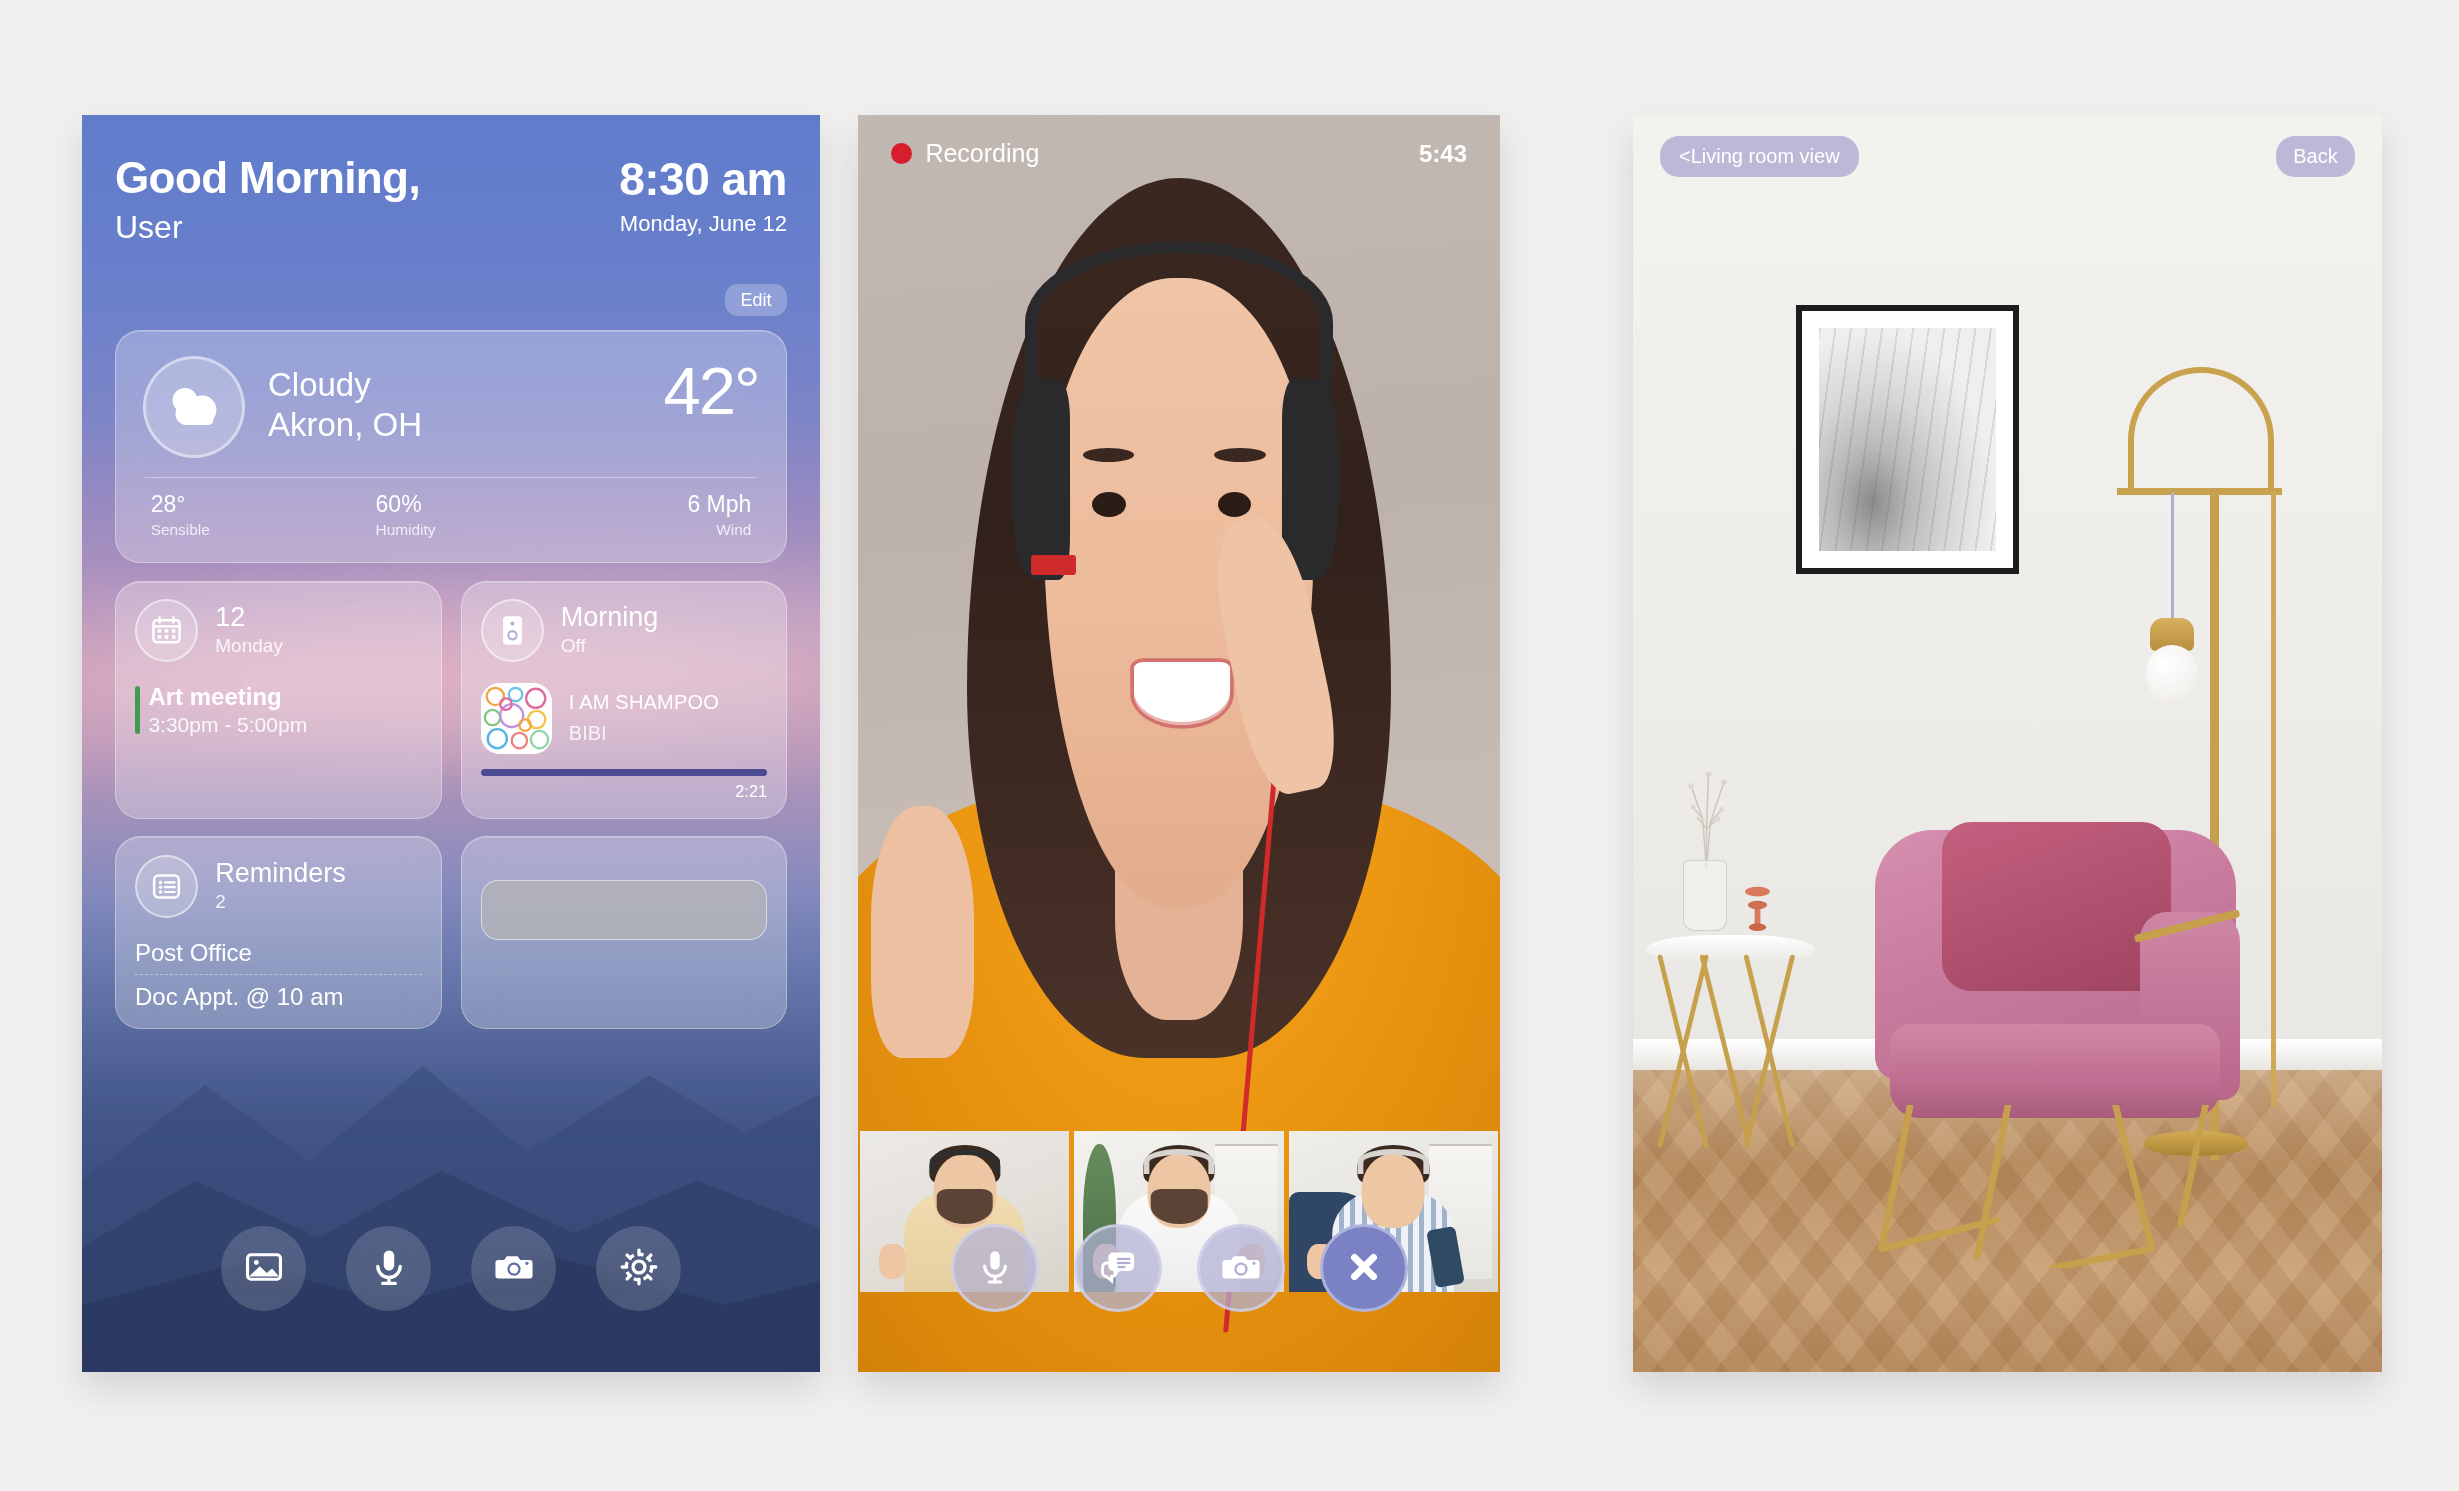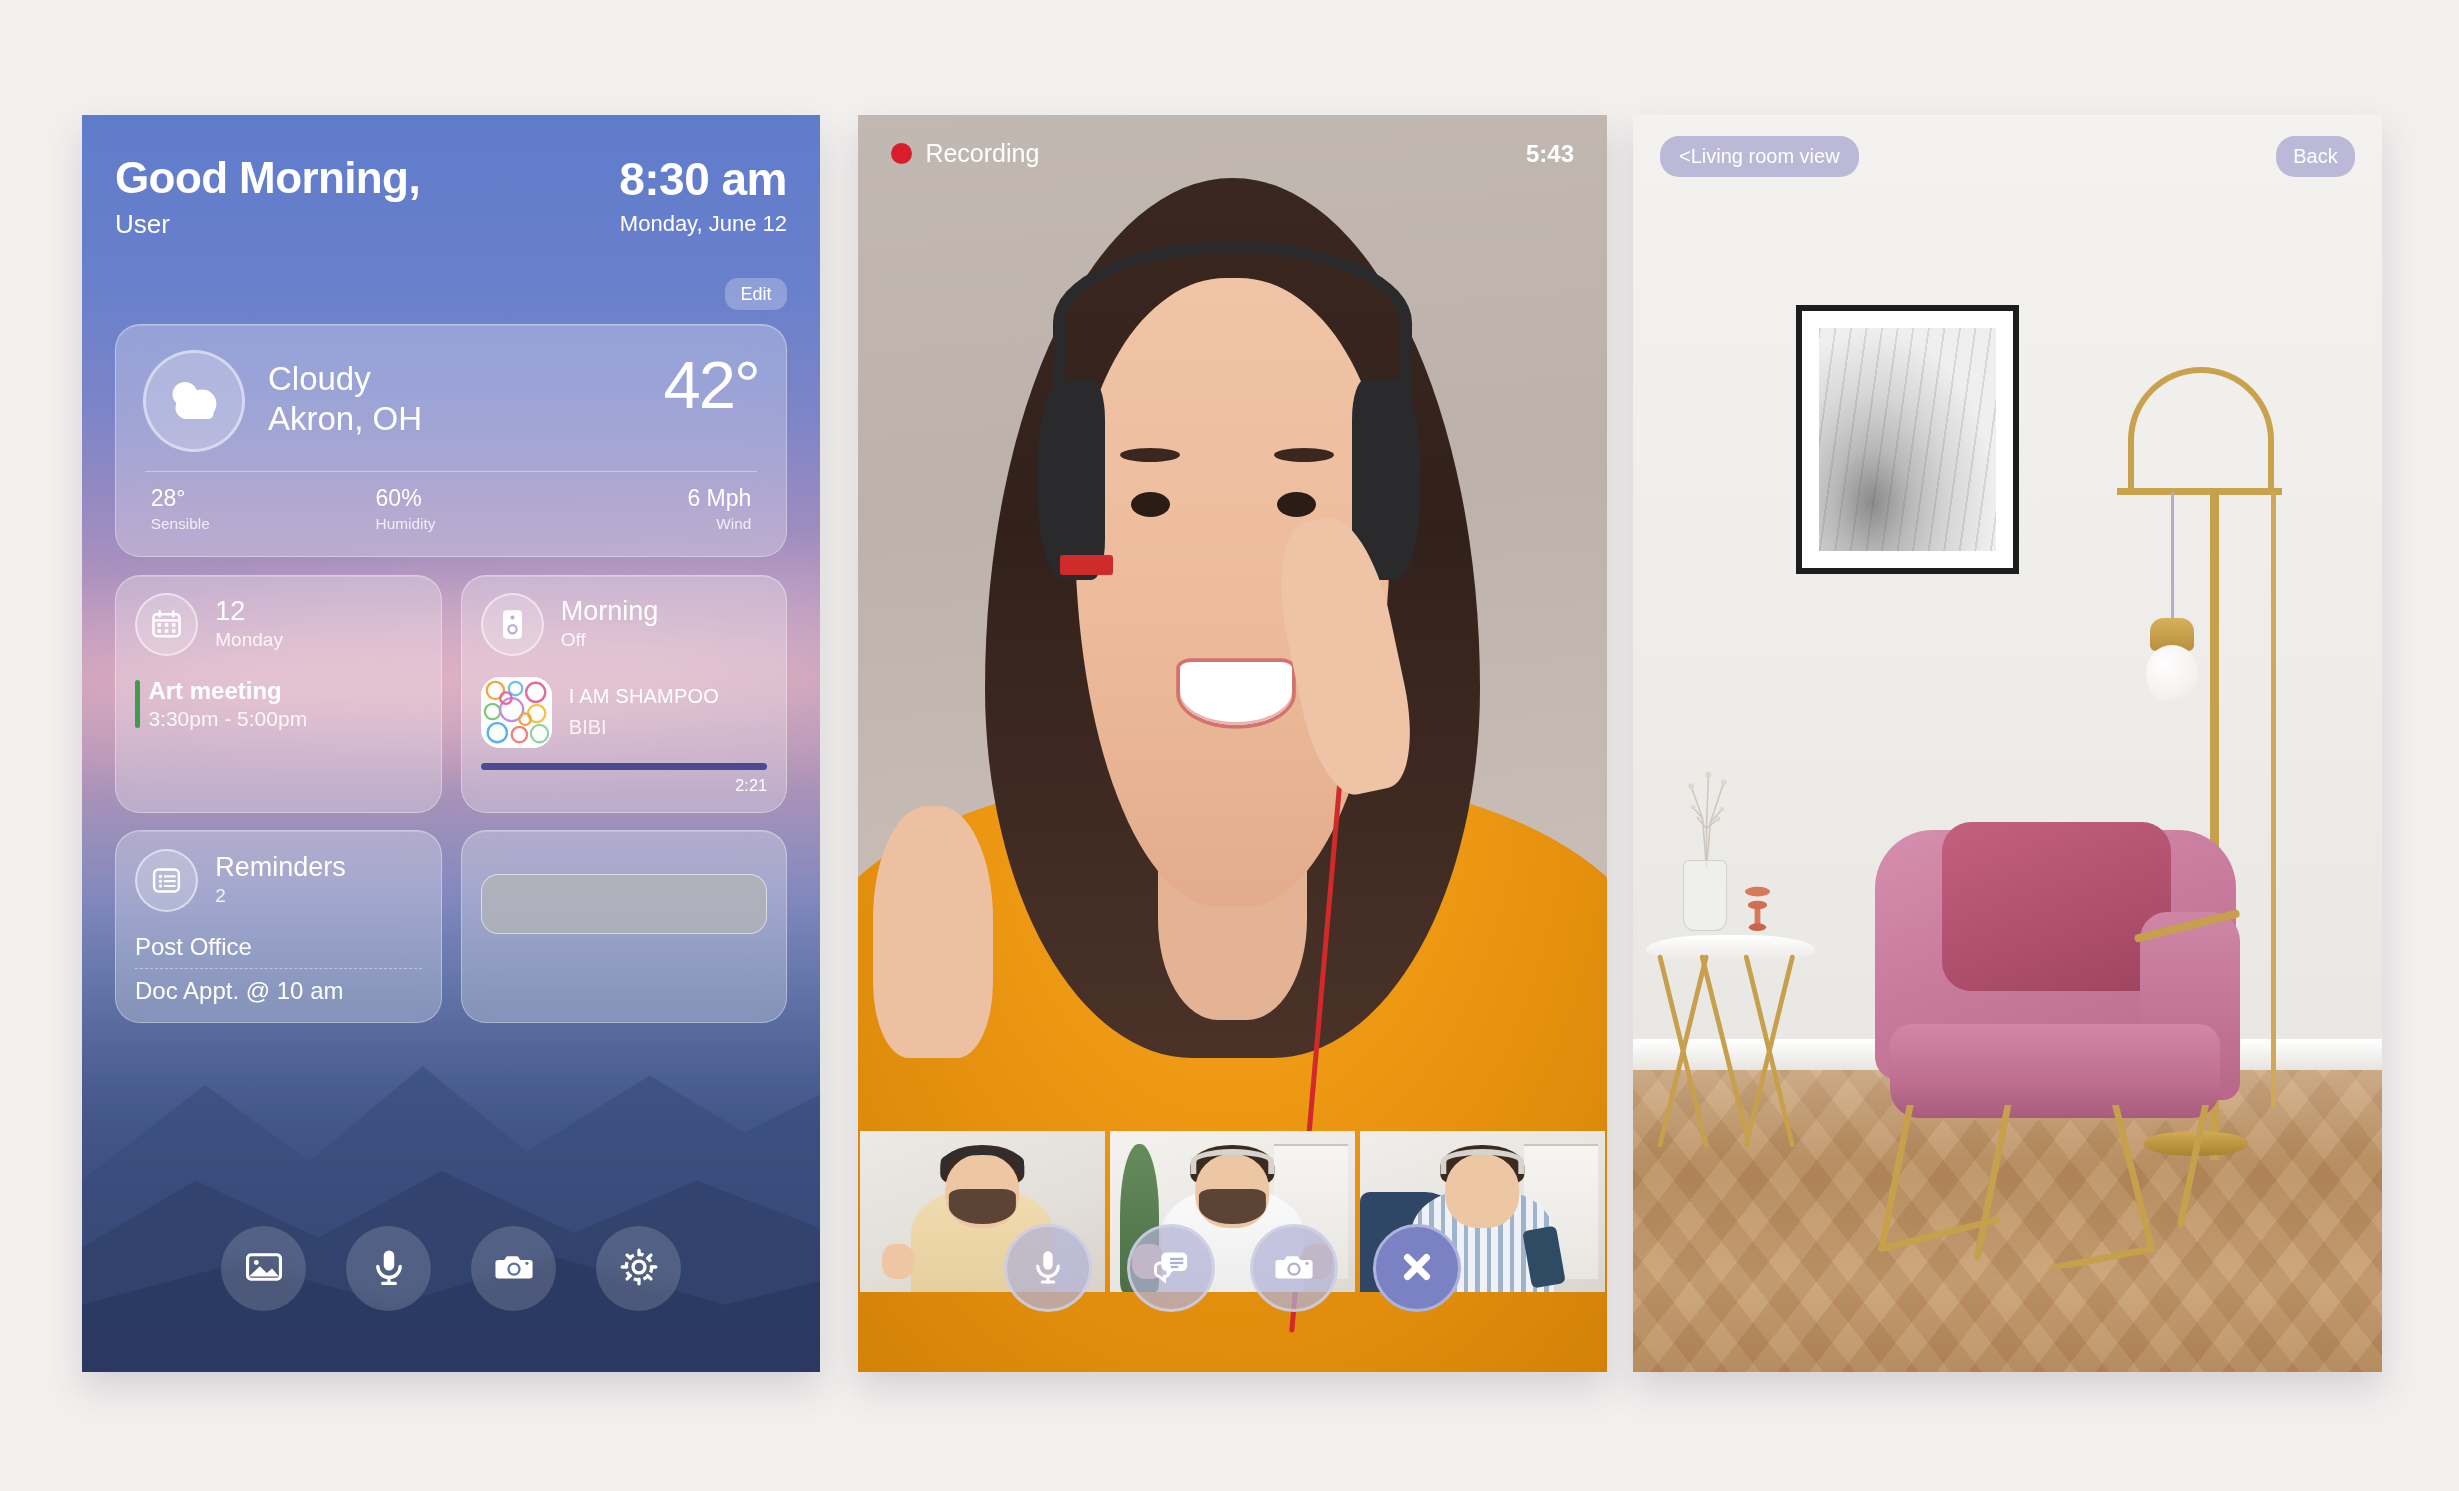--- a/index.html
+++ b/index.html
@@ -173,7 +173,7 @@
   }
 
   
-  #panel-call { left: 858px; width: 749px; background:#6d28d9;text-align:center; }
+  #panel-call { left: 858px; width: 642px; background:#6d28d9;text-align:center; }
   .call-photo { position:absolute; inset:0; }
   
   .cp-wall { position:absolute; inset:0;

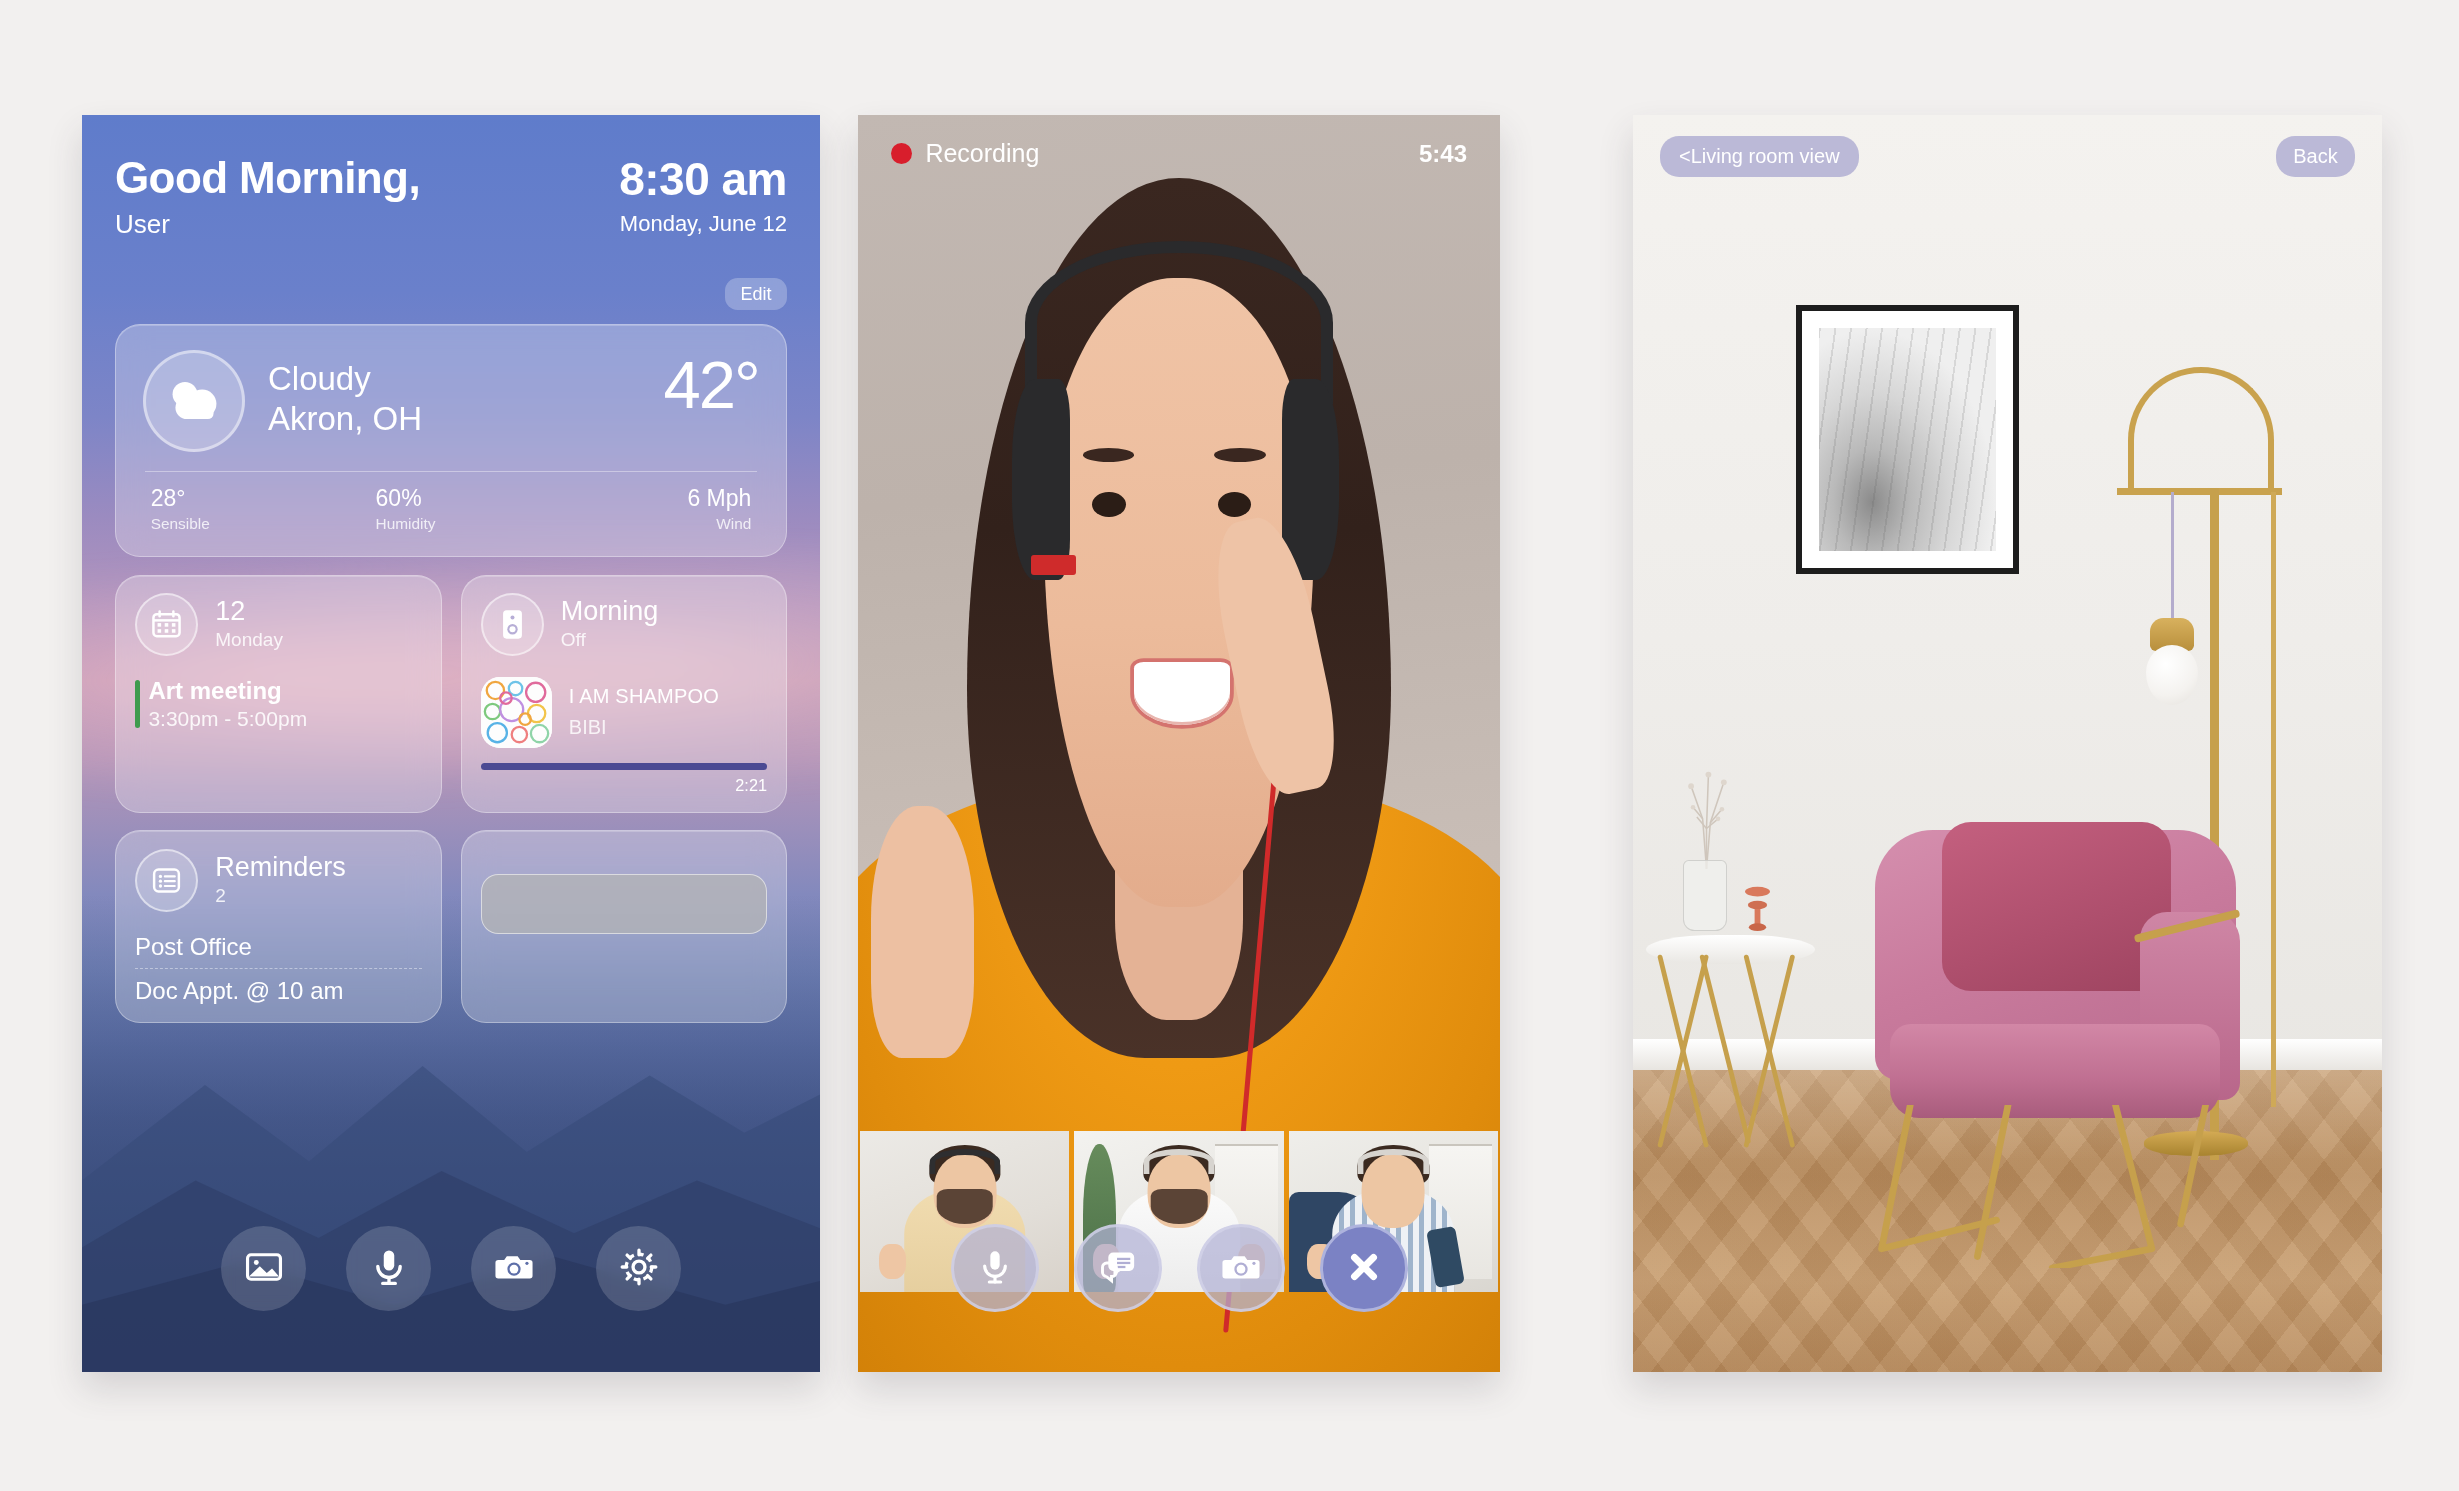--- a/index.html
+++ b/index.html
@@ -67,7 +67,7 @@
 
   .greet-row { display: flex; justify-content: space-between; align-items: flex-start; }
   .greet-title { color:#fff; font-size:44px; font-weight:700; letter-spacing:-0.6px; line-height:1.05; }
-  .greet-user  { color:#fff; font-size:26px; font-weight:400; margin-top:7.7px; }
+  .greet-user  { color:#fff; font-size:32px; font-weight:400; margin-top:7.7px; }
   .clock-time  { color:#fff; font-size:46px; font-weight:700; text-align:right; letter-spacing:-0.5px; line-height:1.05; }
   .clock-date  { color:#fff; font-size:22px; font-weight:500; text-align:right; margin-top:7.7px; }
 

